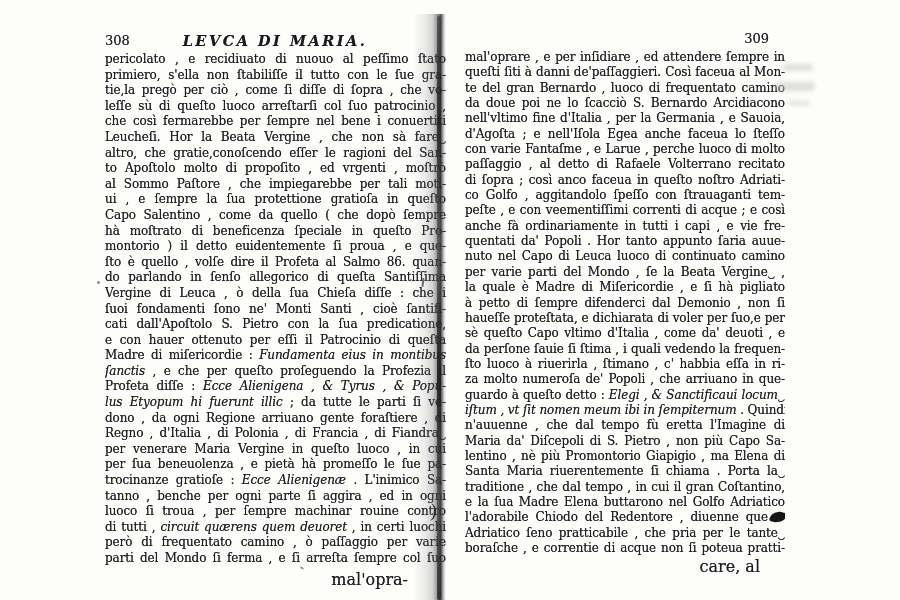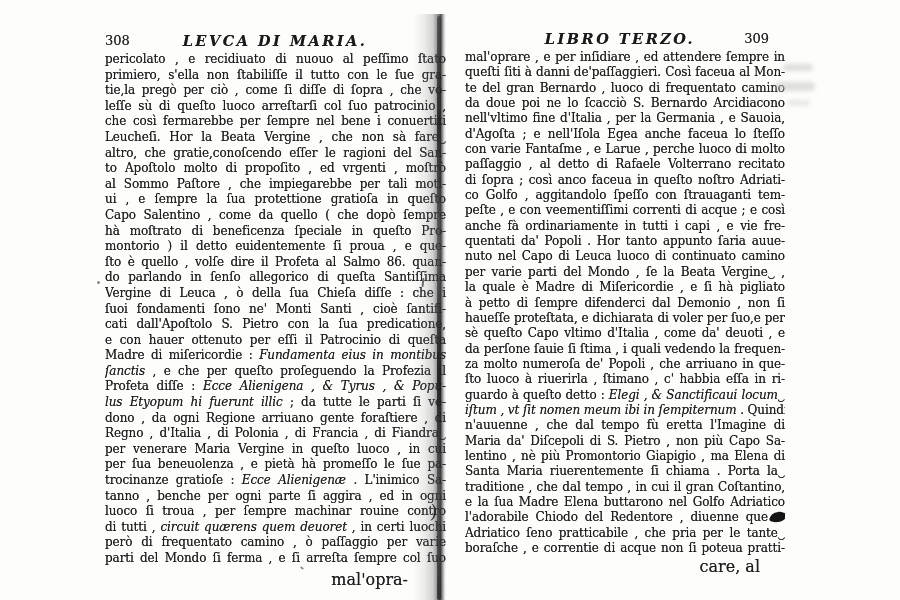--- a/index.html
+++ b/index.html
@@ -127,7 +127,6 @@
 
 <div class="page">
   <div class="running-head" style="left:455px;top:30px;width:330px;">
-    <span class="title">LIBRO TERZO.</span>
     <span class="pagenum" style="right:16px;">309</span>
   </div>
   <div class="lines" id="right-lines" style="left:455px;top:50px;width:330px;">

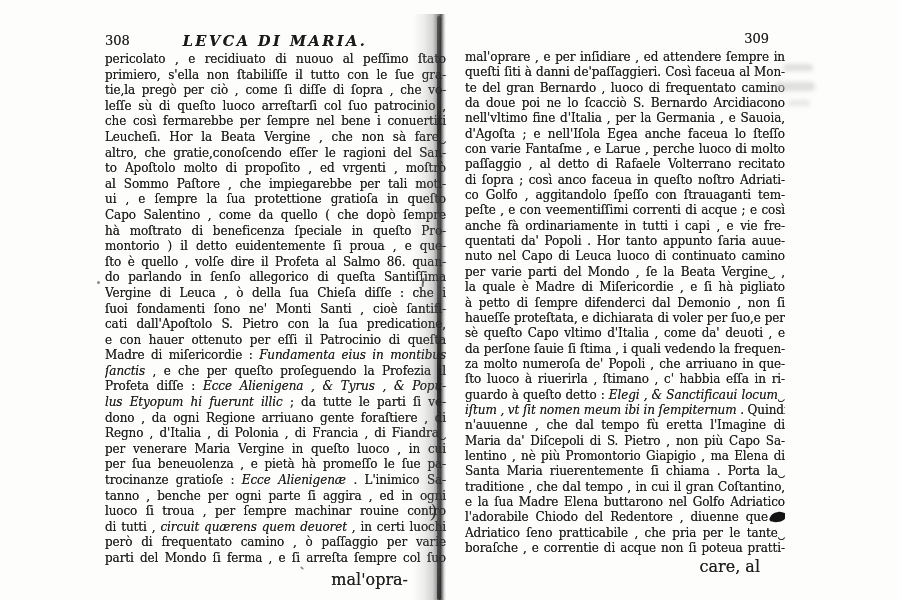--- a/index.html
+++ b/index.html
@@ -150,8 +150,8 @@
       <div class="line"><span>haueſſe proteſtata, e dichiarata di voler per ſuo,e per</span></div>
       <div class="line"><span>sè queſto Capo vltimo d'Italia , come da' deuoti , e</span></div>
       <div class="line"><span>da perſone ſauie ſi ſtima , i quali vedendo la frequen-</span></div>
+      <div class="line"><span>ſto luoco à riuerirla , ſtimano , c' habbia eſſa in ri-</span></div>
       <div class="line"><span>za molto numeroſa de' Popoli , che arriuano in que-</span></div>
-      <div class="line"><span>ſto luoco à riuerirla , ſtimano , c' habbia eſſa in ri-</span></div>
       <div class="line"><span>guardo à queſto detto : </span><span class="it">Elegi , &amp; Sanctificaui locum‿</span></div>
       <div class="line"><span class="it">iſtum , vt ſit nomen meum ibi in ſempiternum</span><span> . Quindi</span></div>
       <div class="line"><span>n'auuenne , che dal tempo fù eretta l'Imagine di</span></div>

